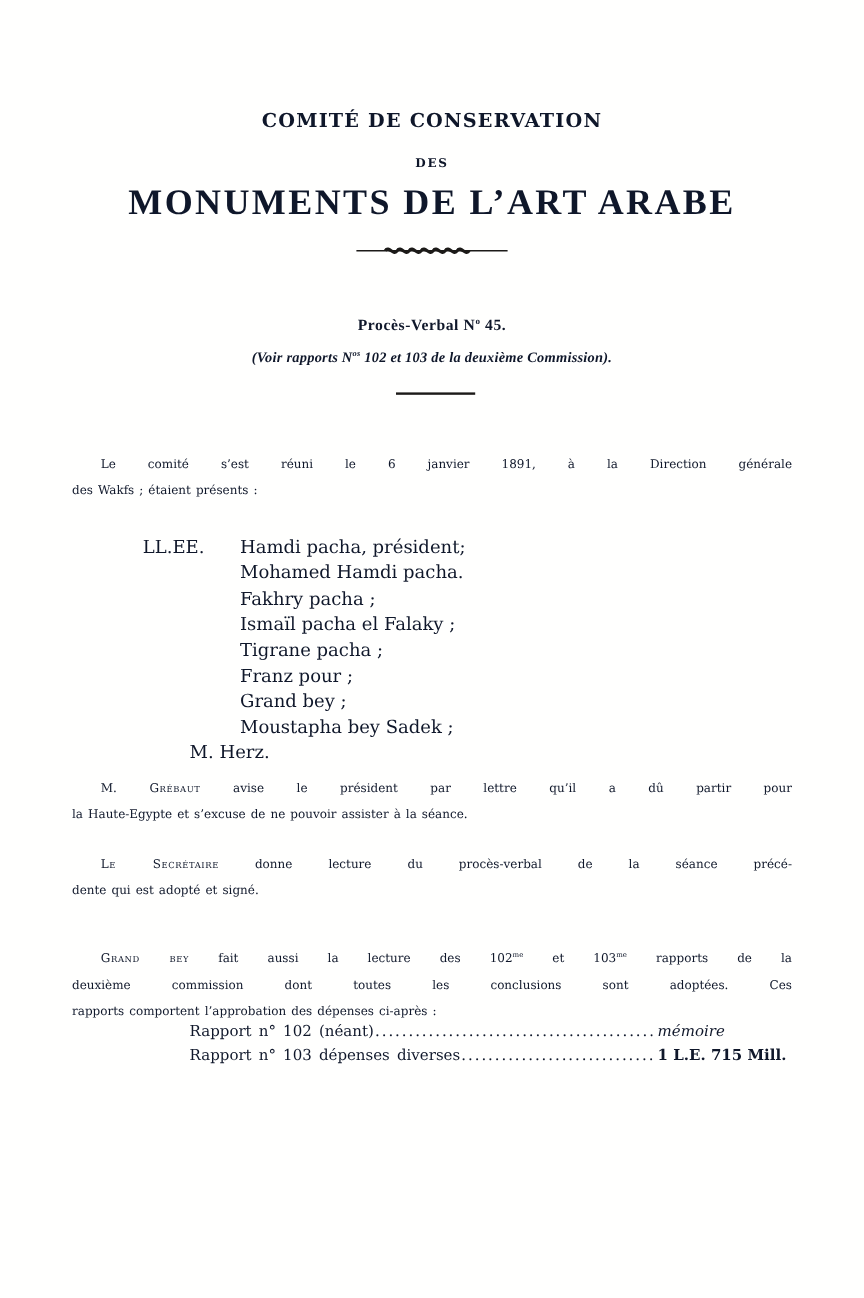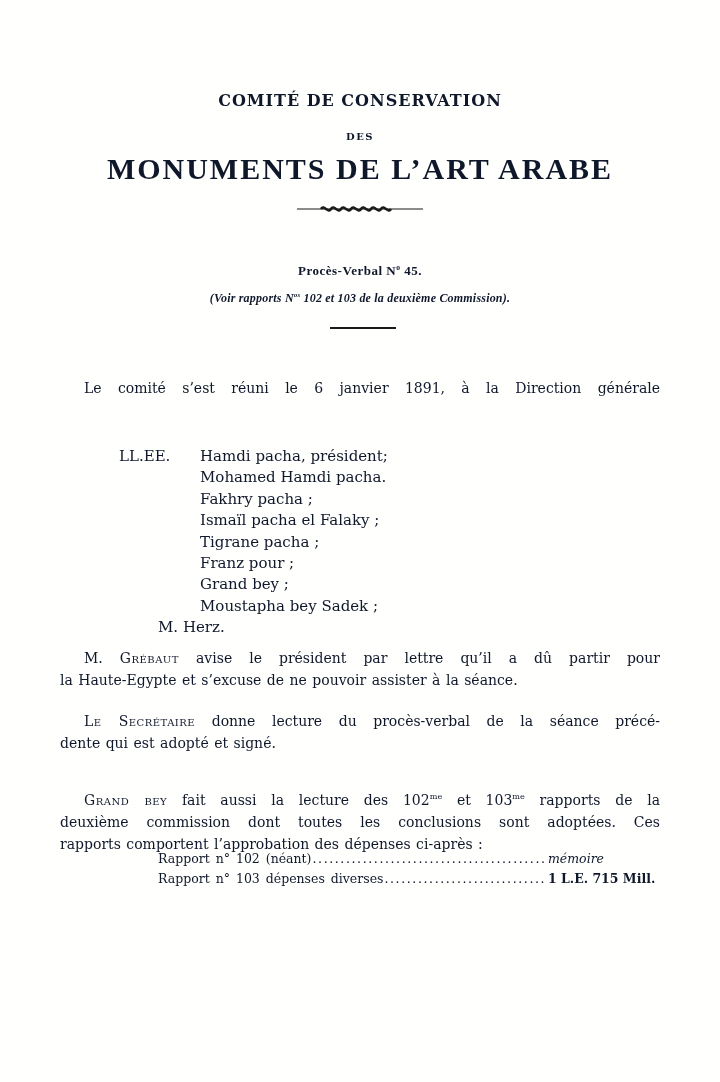--- a/index.html
+++ b/index.html
@@ -66,7 +66,7 @@
     position: absolute;
     left: 60px;
     width: 600px;
-    font-size: 14px;
+    font-size: 10px;
     line-height: 22px;
     word-spacing: 1px;
   }

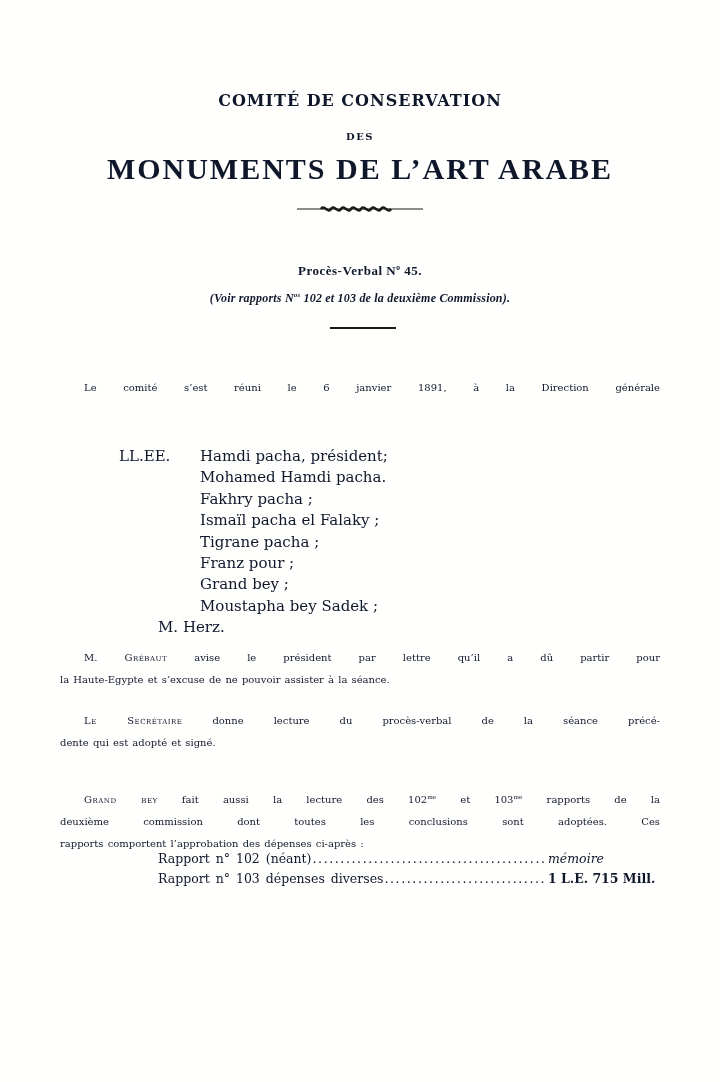--- a/index.html
+++ b/index.html
@@ -140,6 +140,7 @@
 
   <div class="para p1">
     <span class="line first">Le comité s’est réuni le 6 janvier 1891, à la Direction générale</span>
+    <span class="line last">des Wakfs ; étaient présents :</span>
   </div>
 
   <div class="attendees">

